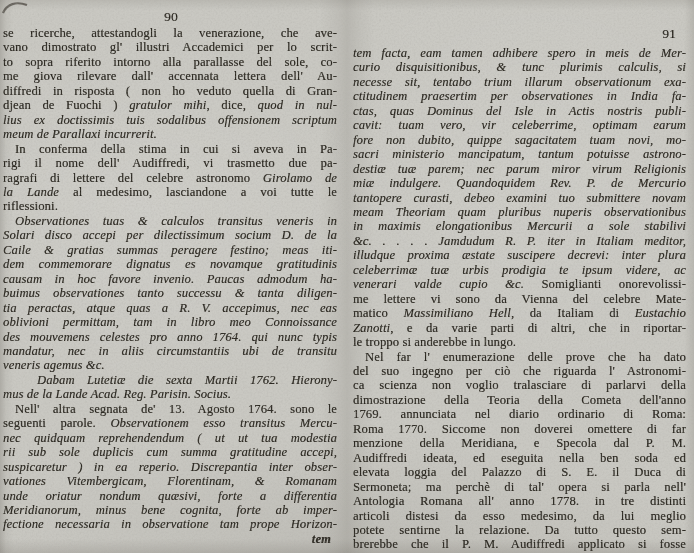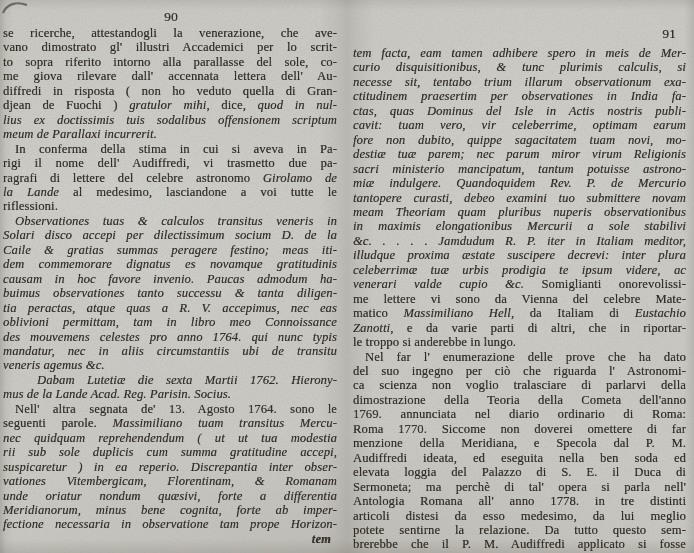--- a/index.html
+++ b/index.html
@@ -111,8 +111,8 @@
           <div class="line"><span class="seg-italic">ctas, quas Dominus del Isle in Actis nostris publi-</span></div>
           <div class="line"><span class="seg-italic">cavit: tuam vero, vir celeberrime, optimam earum</span></div>
           <div class="line"><span class="seg-italic">fore non dubito, quippe sagacitatem tuam novi, mo-</span></div>
+          <div class="line"><span class="seg-italic">sacri ministerio mancipatum, tantum potuisse astrono-</span></div>
           <div class="line"><span class="seg-italic">destiæ tuæ parem; nec parum miror virum Religionis</span></div>
-          <div class="line"><span class="seg-italic">sacri ministerio mancipatum, tantum potuisse astrono-</span></div>
           <div class="line"><span class="seg-italic">miæ indulgere. Quandoquidem Rev. P. de Mercurio</span></div>
           <div class="line"><span class="seg-italic">tantopere curasti, debeo examini tuo submittere novam</span></div>
           <div class="line"><span class="seg-italic">meam Theoriam quam pluribus nuperis observationibus</span></div>

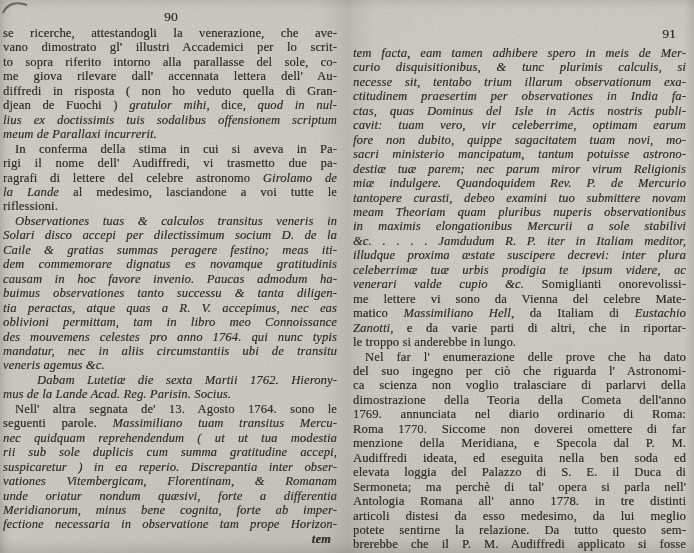--- a/index.html
+++ b/index.html
@@ -87,7 +87,7 @@
           <div class="line ind2"><span class="seg-italic">Dabam Lutetiæ die sexta Martii 1762. Hierony-</span></div>
           <div class="line pend"><span class="seg-italic">mus de la Lande Acad. Reg. Parisin. Socius.</span></div>
           <div class="line ind1"><span class="seg-roman">Nell' altra segnata de' 13. Agosto 1764. sono le</span></div>
-          <div class="line"><span class="seg-roman">seguenti parole. </span><span class="seg-italic">Massimiliano tuam transitus Mercu-</span></div>
+          <div class="line"><span class="seg-roman">seguenti parole. </span><span class="seg-italic">Observationem esso transitus Mercu-</span></div>
           <div class="line"><span class="seg-italic">nec quidquam reprehendendum ( ut ut tua modestia</span></div>
           <div class="line"><span class="seg-italic">rii sub sole duplicis cum summa gratitudine accepi,</span></div>
           <div class="line"><span class="seg-italic">suspicaretur ) in ea reperio. Discrepantia inter obser-</span></div>

